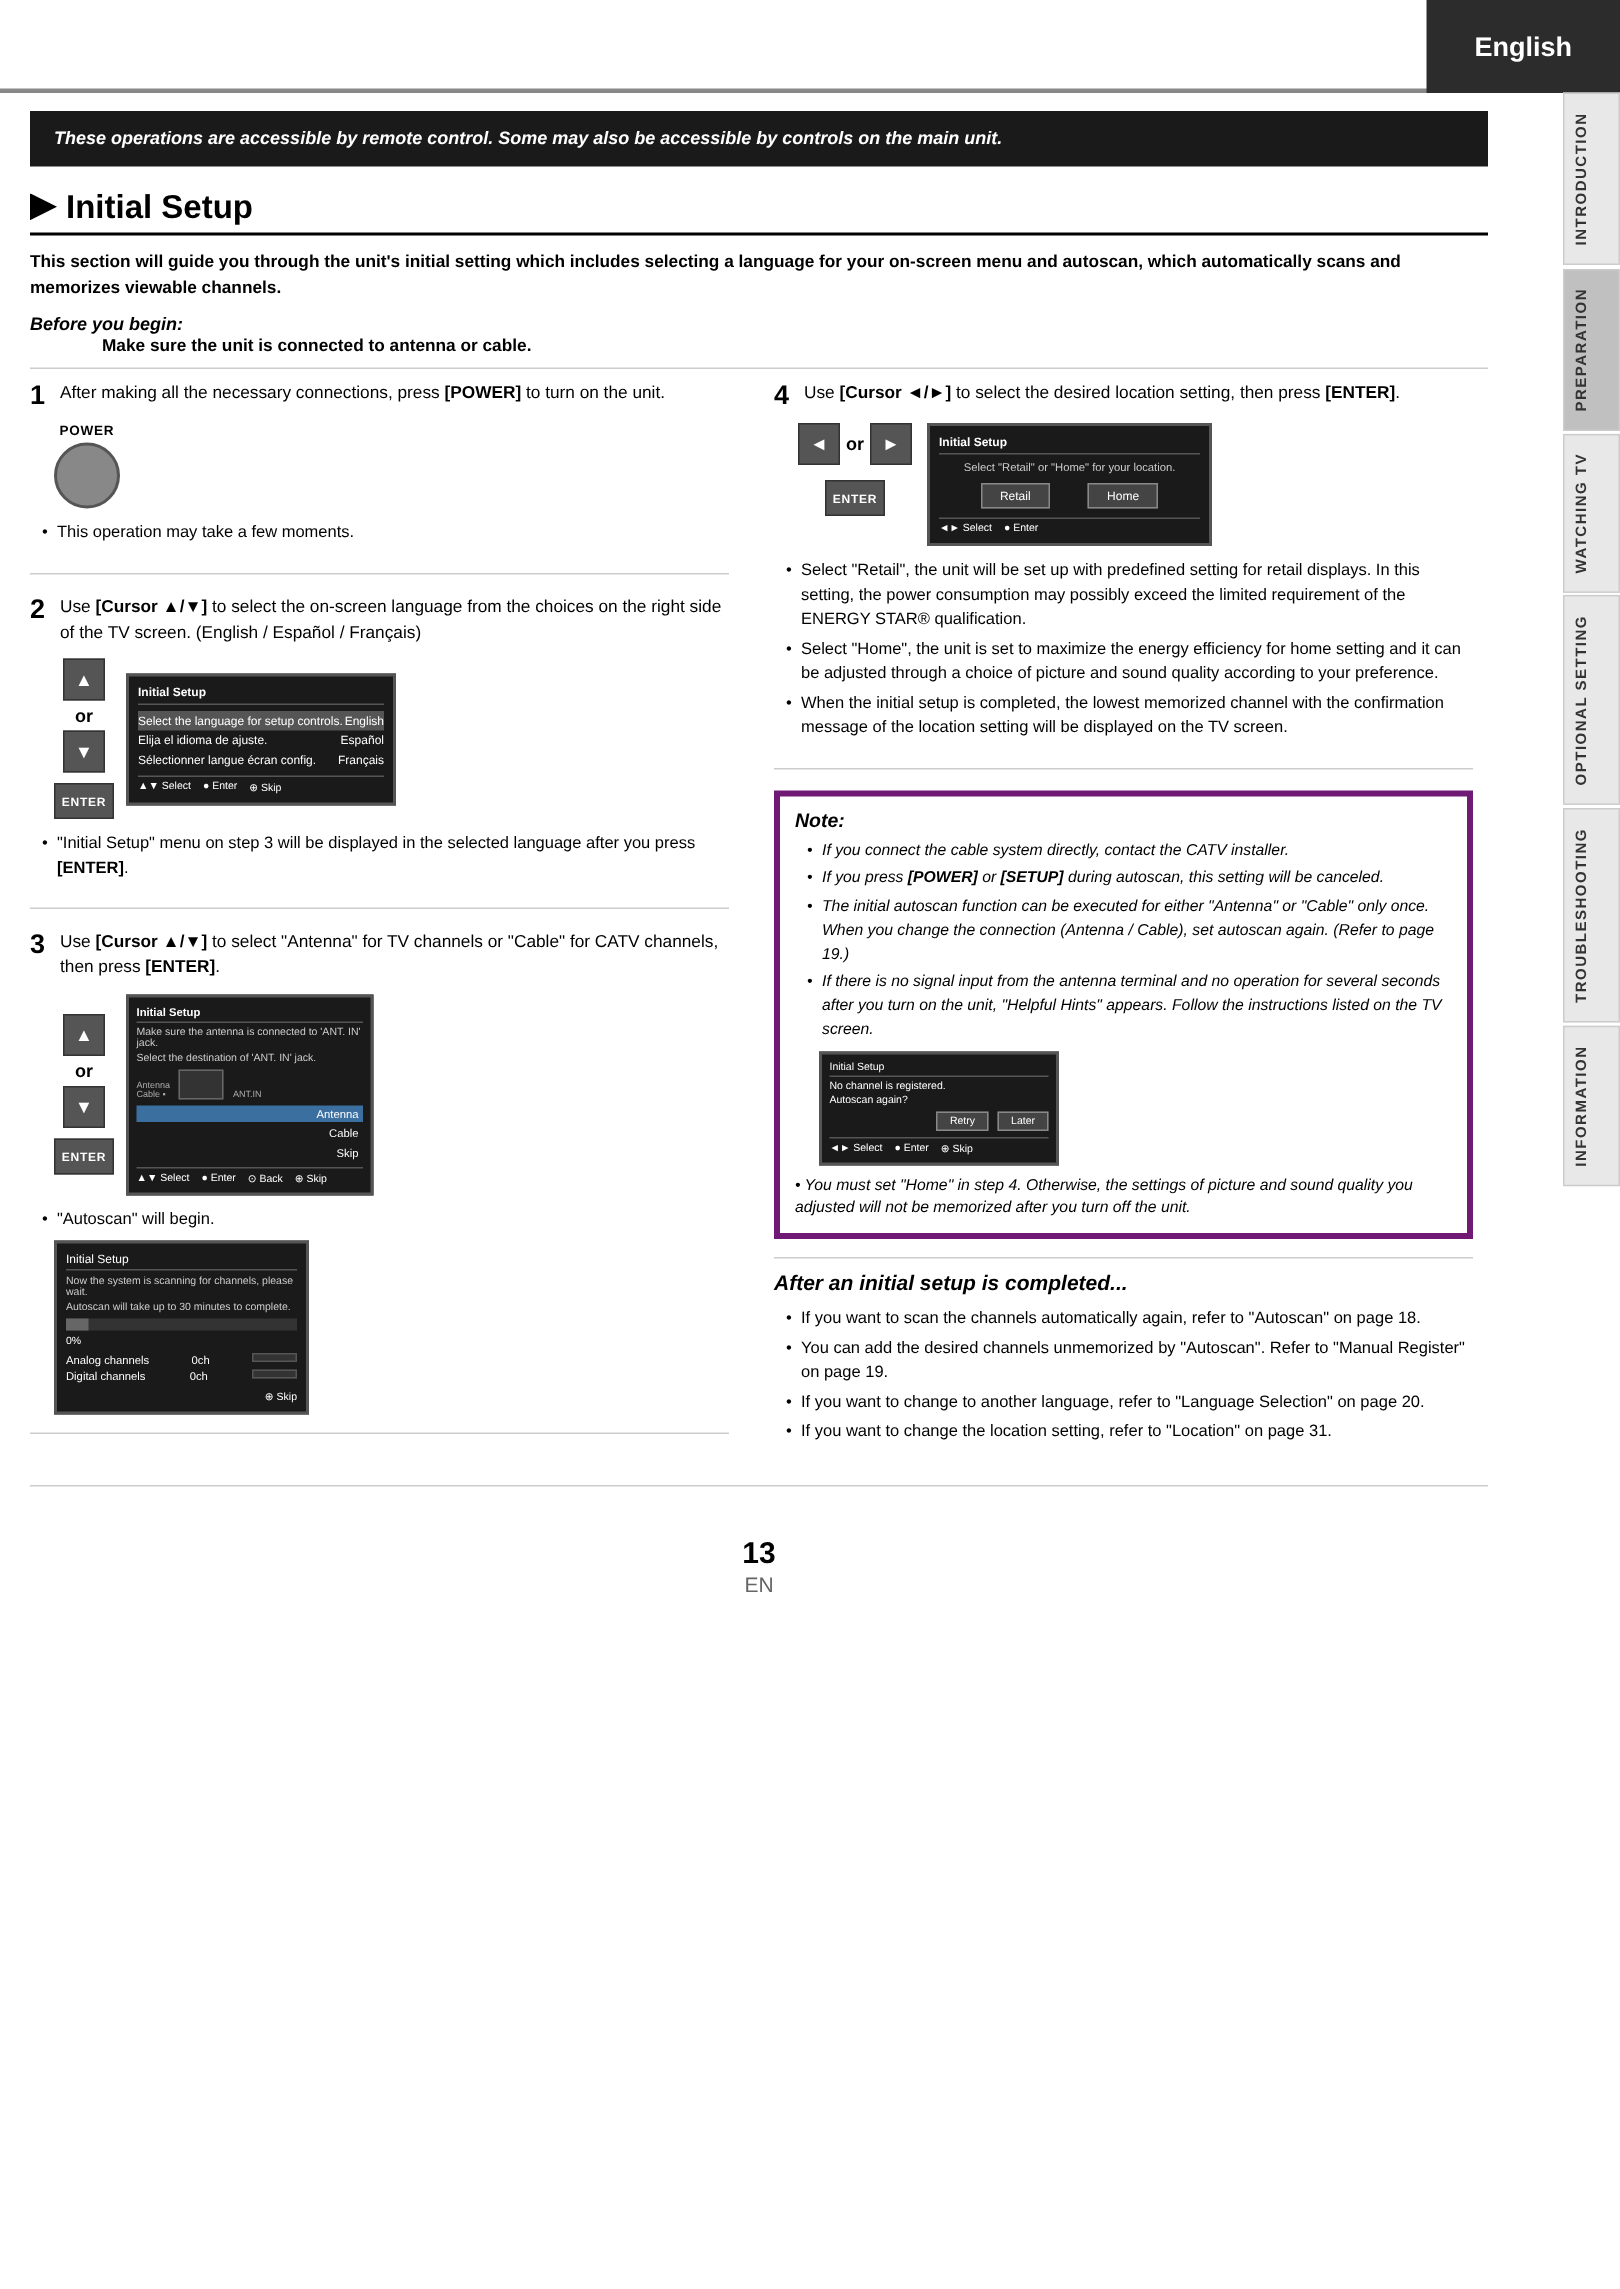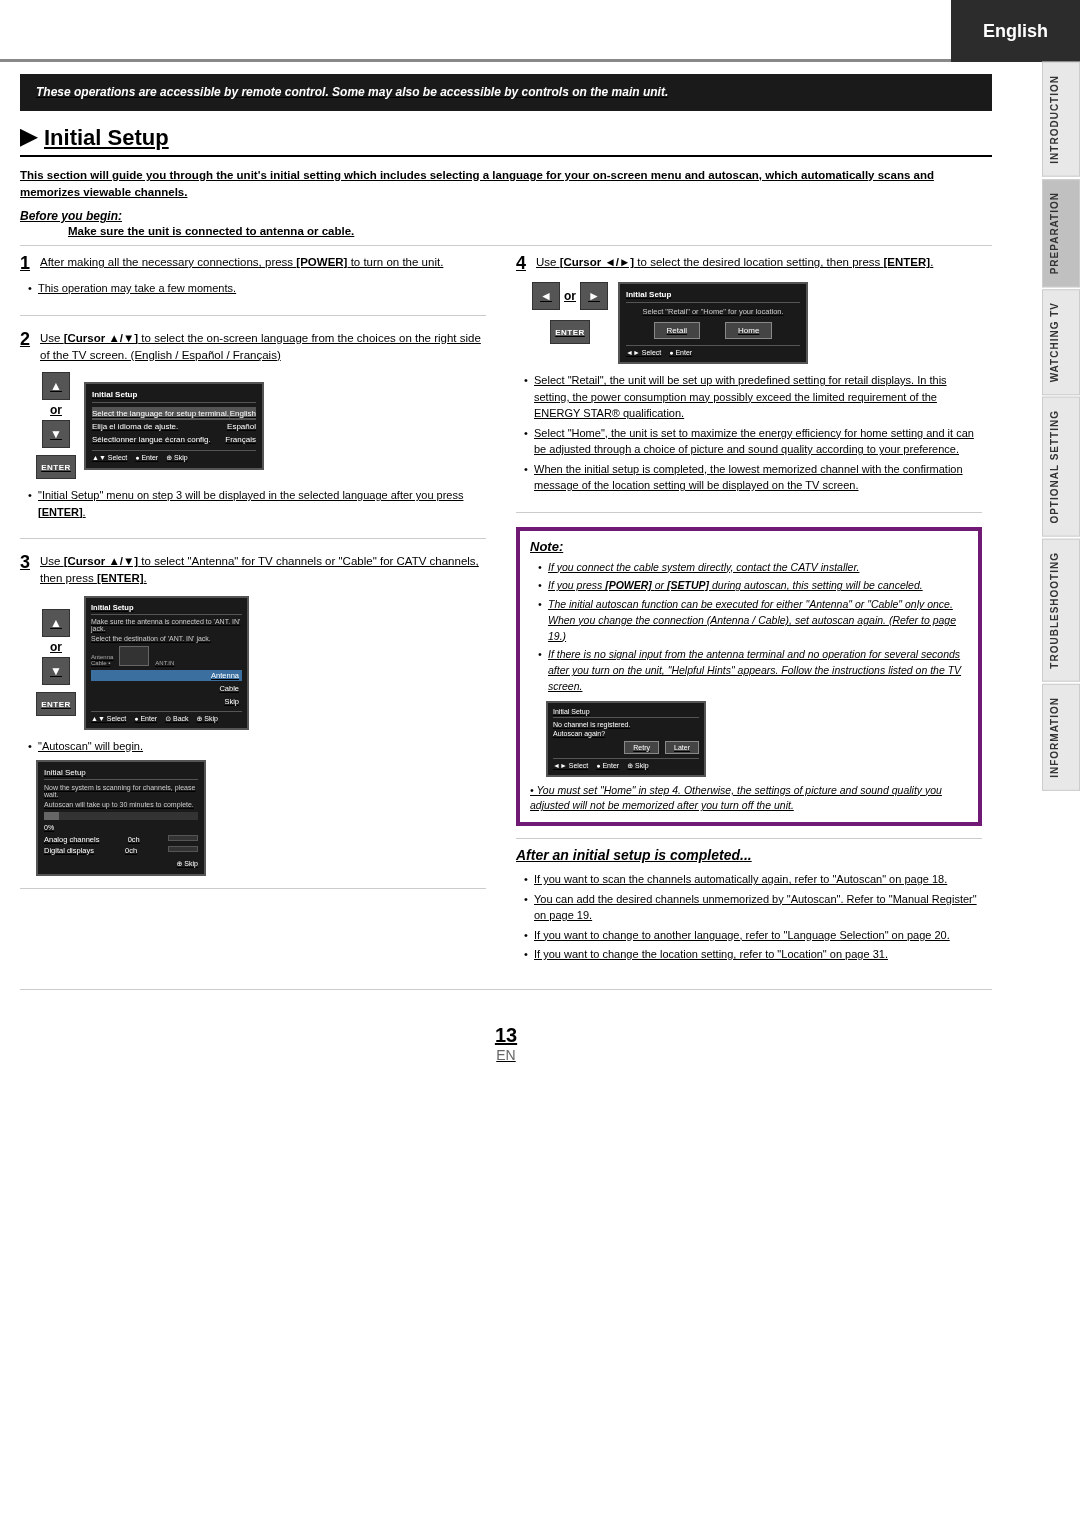--- a/index.html
+++ b/index.html
@@ -68,7 +68,6 @@
     .main-content {
       padding: 0 48px 20px 20px;
       margin-right: 40px;
-      text-decoration: underline;
     }
 
     

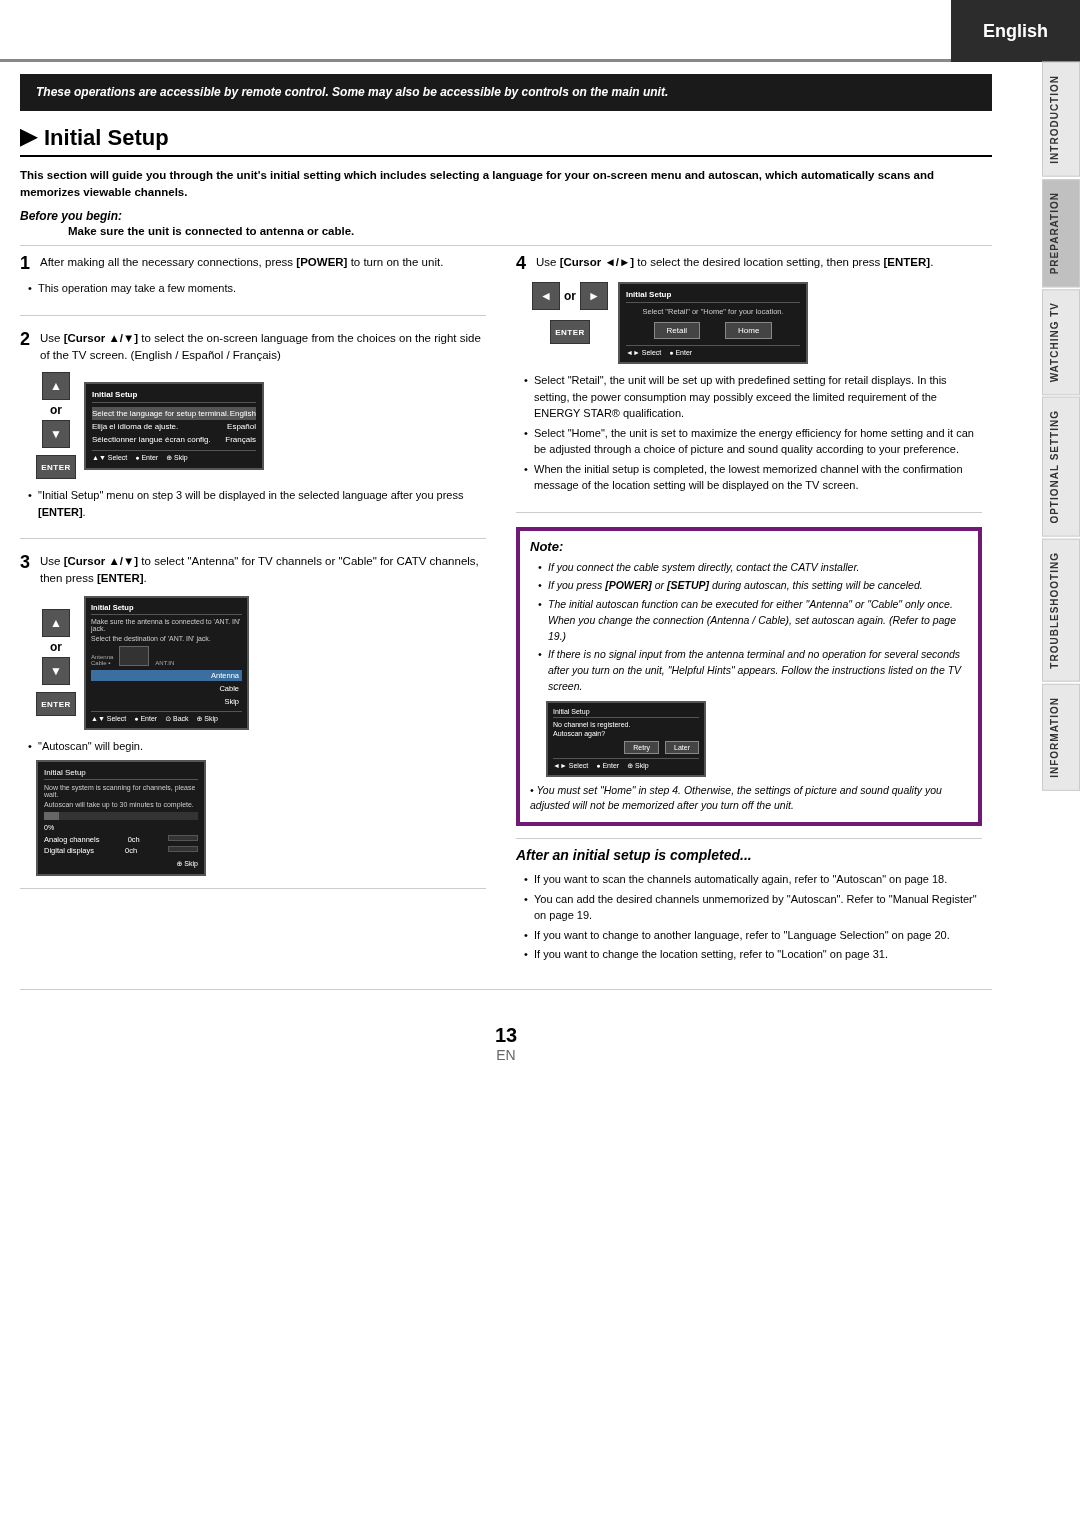--- a/index.html
+++ b/index.html
@@ -506,6 +506,12 @@
             After making all the necessary connections, press <strong>[POWER]</strong> to turn on the unit.
           </div>
         </div>
+        <div class="button-group">
+          <div class="btn-col">
+            <div class="btn-label">POWER</div>
+            <div class="btn-power"></div>
+          </div>
+        </div>
         <ul class="bullet-list">
           <li>This operation may take a few moments.</li>
         </ul>

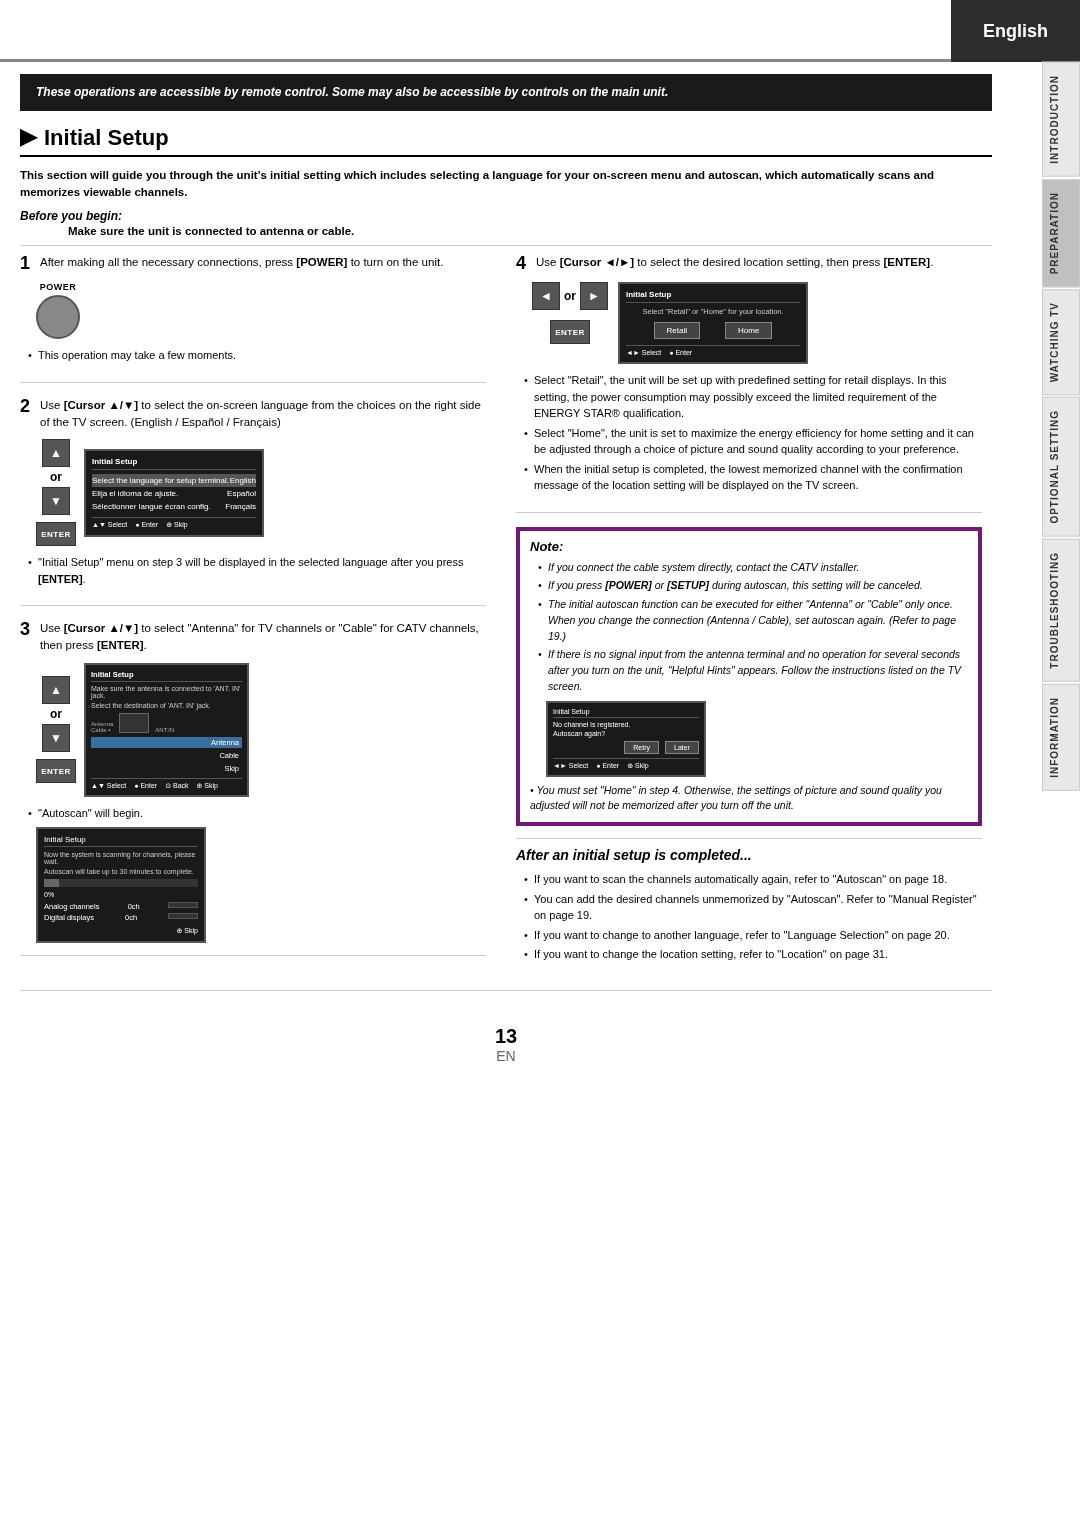--- a/index.html
+++ b/index.html
@@ -539,7 +539,7 @@
           <div class="screen-mockup">
             <div class="screen-title">Initial Setup</div>
             <div class="screen-row selected">
-              <span>Select the language for setup terminal.</span>
+              <span>Select the language for setup controls.</span>
               <span>English</span>
             </div>
             <div class="screen-row">

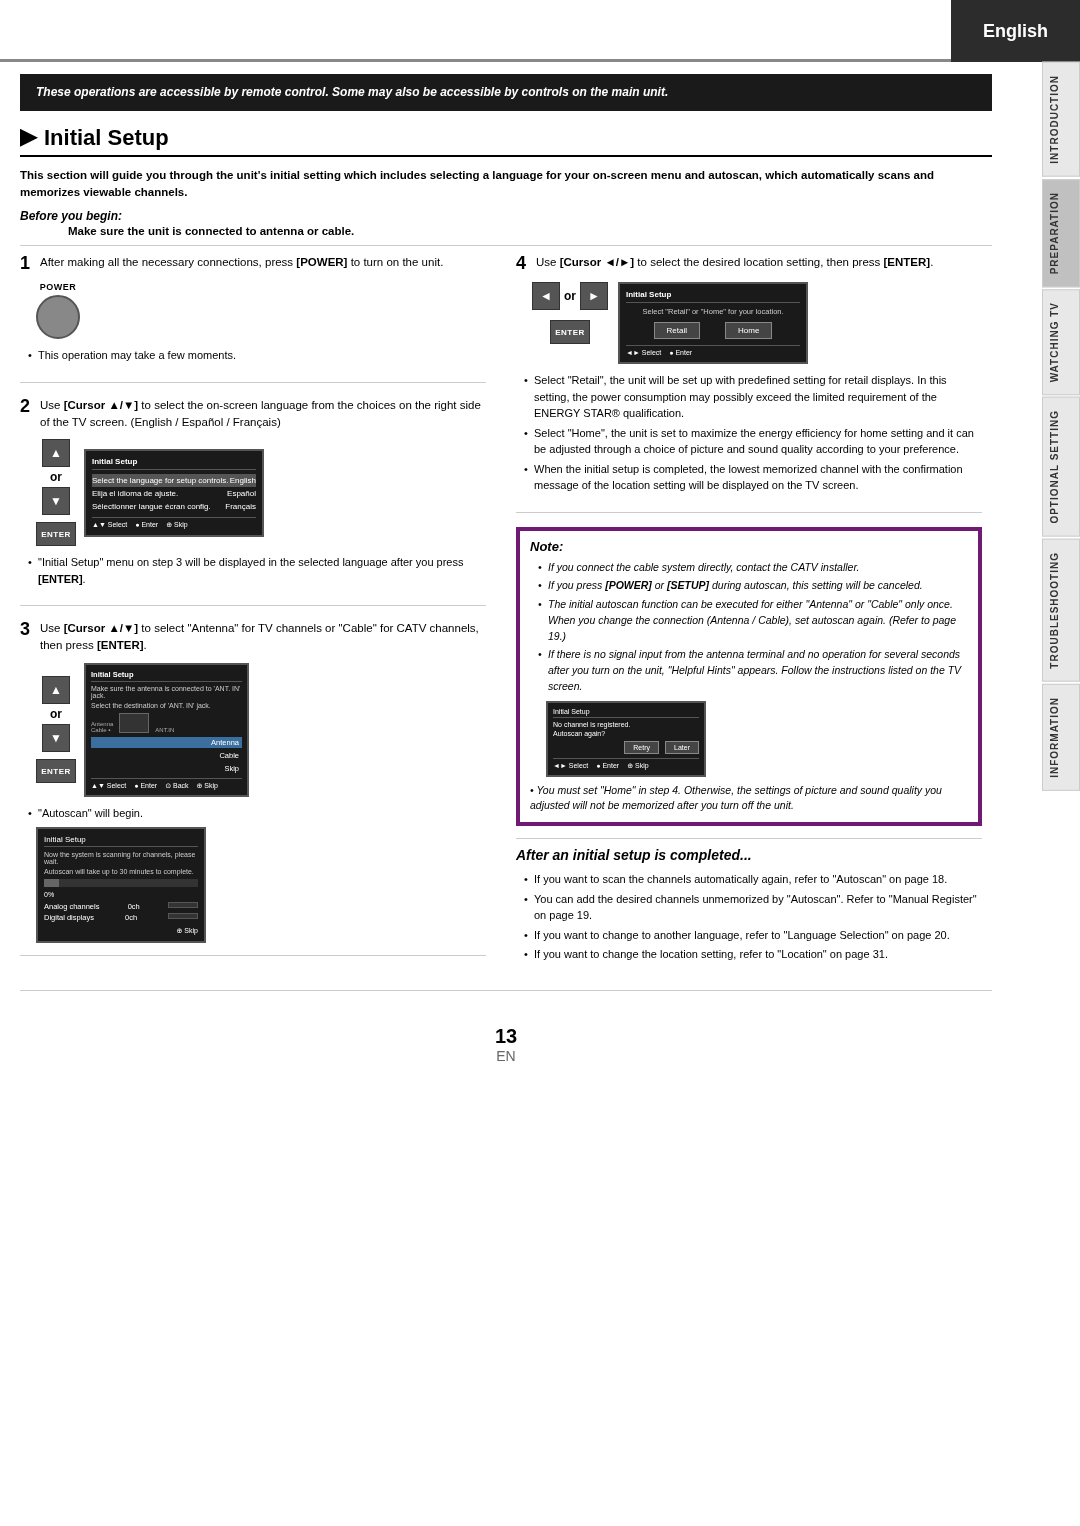--- a/index.html
+++ b/index.html
@@ -622,7 +622,7 @@
               <span style="width:30px;height:6px;display:inline-block;background:#333;border:1px solid #555;"></span>
             </div>
             <div class="scan-row">
-              <span>Digital displays</span>
+              <span>Digital channels</span>
               <span>0ch</span>
               <span style="width:30px;height:6px;display:inline-block;background:#333;border:1px solid #555;"></span>
             </div>

